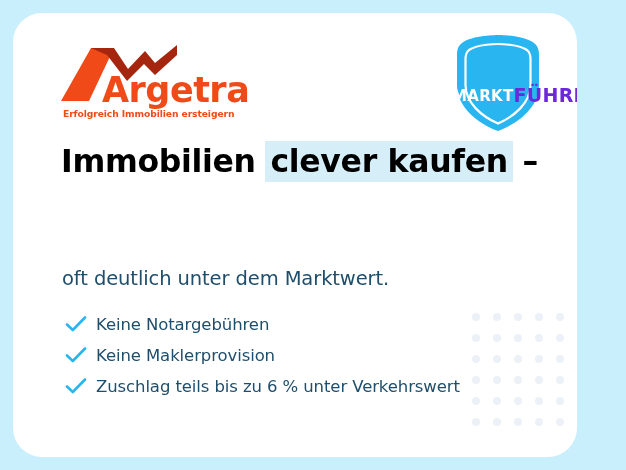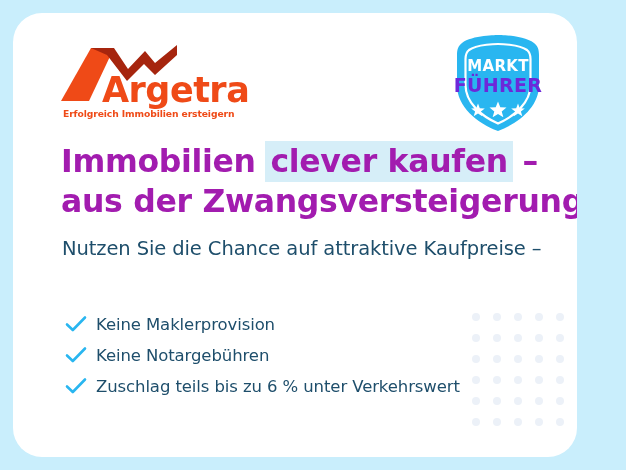--- a/index.html
+++ b/index.html
@@ -60,7 +60,7 @@
   }
   #badge-text {
     position:absolute; left:0; top:0; width:92px; height:100px;
-    display:flex; flex-direction:column;
+    display:flex; flex-direction:row;
     align-items:center; justify-content:flex-start;
     padding-top:26px;
     pointer-events:none;

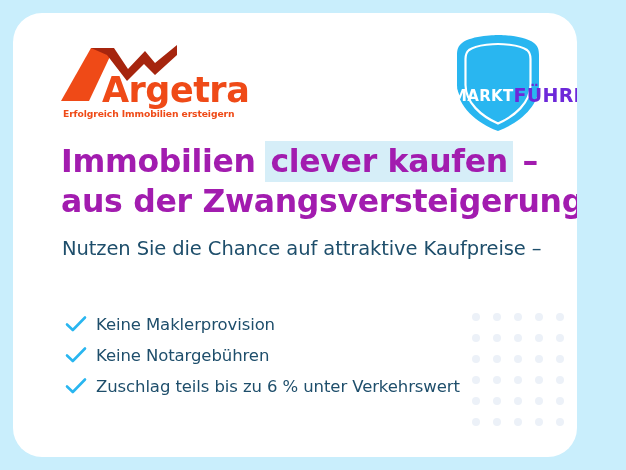--- a/index.html
+++ b/index.html
@@ -82,7 +82,7 @@
     position:absolute; left:48px; top:129px;
     z-index:2;
     font-size:31.5px; font-weight:bold;
-    color:#a21caf; line-height:1.26;
+    color:#000000; line-height:1.26;
     letter-spacing:-0.3px;
     font-family:"DejaVu Sans", sans-serif;
     white-space:nowrap;

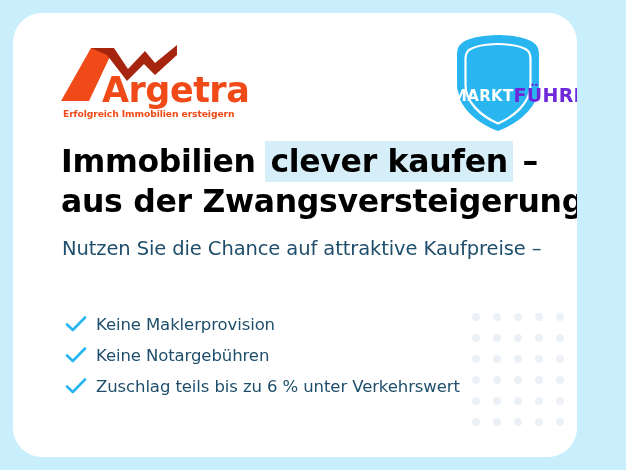--- a/index.html
+++ b/index.html
@@ -191,7 +191,6 @@
 
   <h1 id="headline">
     <span>Immobilien </span><span class="hl">clever kaufen</span><span> –</span><br>
-    <span>aus der Zwangsversteigerung</span>
   </h1>
 
   <p id="subheading">

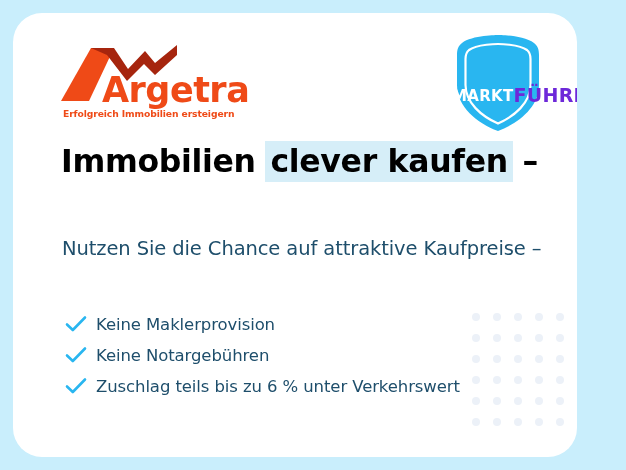--- a/index.html
+++ b/index.html
@@ -194,7 +194,7 @@
   </h1>
 
   <p id="subheading">
-    <span>Nutzen Sie die Chance auf attraktive Kaufpreise –</span><br>
+    <br>
   </p>
 
   <ul id="bullets">

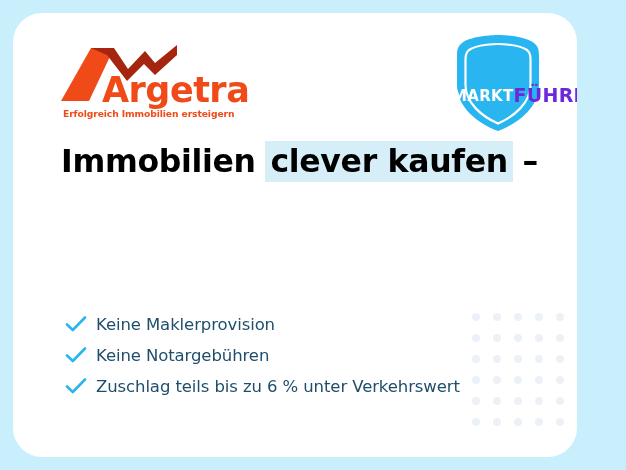--- a/index.html
+++ b/index.html
@@ -195,6 +195,7 @@
 
   <p id="subheading">
     <br>
+    <span>oft deutlich unter dem Marktwert.</span>
   </p>
 
   <ul id="bullets">

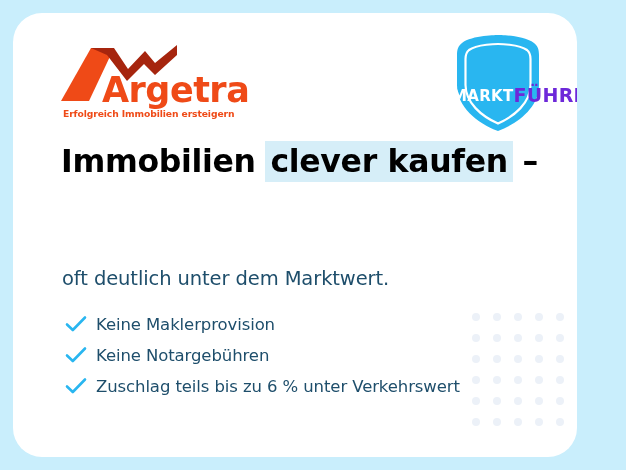--- a/index.html
+++ b/index.html
@@ -205,7 +205,7 @@
             <path d="M2,9.5 L7.8,15 L20,2.5" fill="none" stroke="#29B6F0" stroke-width="2.6" stroke-linecap="round" stroke-linejoin="round"></path>
           </svg>
       </span>
-      <span class="bullet-label">Keine Maklerprovision</span>
+      <span class="bullet-label">Keine Notargebühren</span>
     </li>
     <li class="bullet">
       <span class="bullet-check">
@@ -213,7 +213,7 @@
             <path d="M2,9.5 L7.8,15 L20,2.5" fill="none" stroke="#29B6F0" stroke-width="2.6" stroke-linecap="round" stroke-linejoin="round"></path>
           </svg>
       </span>
-      <span class="bullet-label">Keine Notargebühren</span>
+      <span class="bullet-label">Keine Maklerprovision</span>
     </li>
     <li class="bullet">
       <span class="bullet-check">

